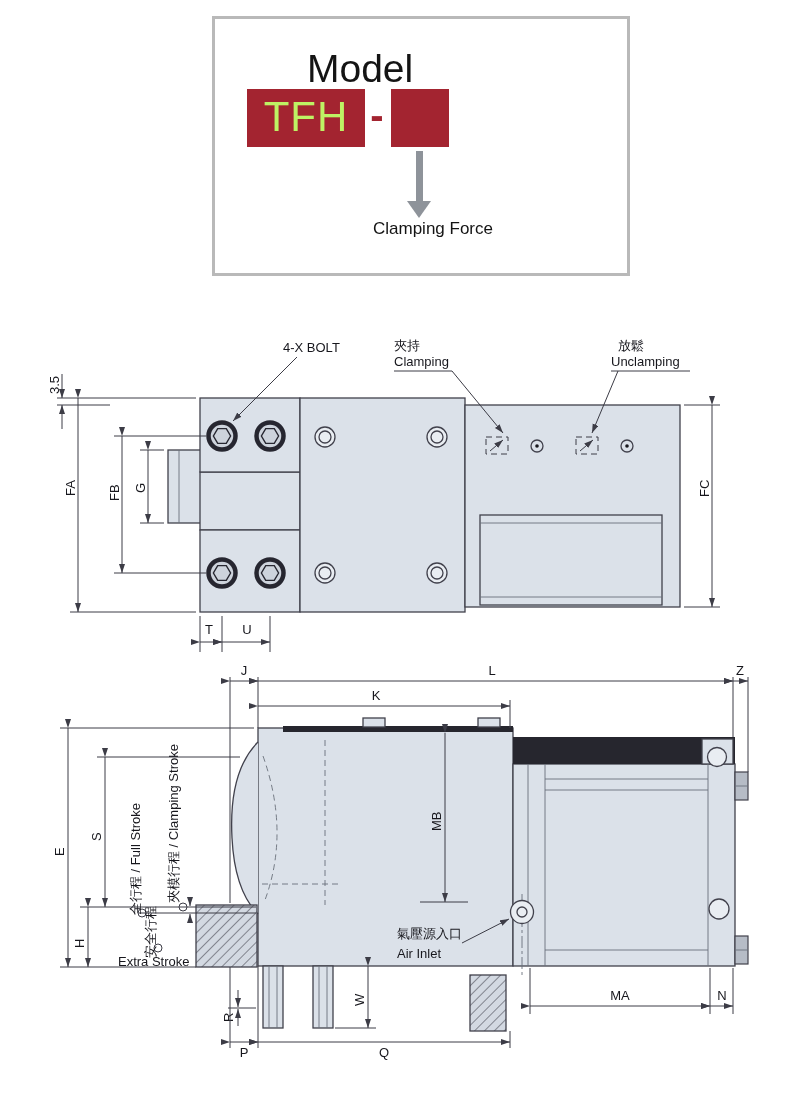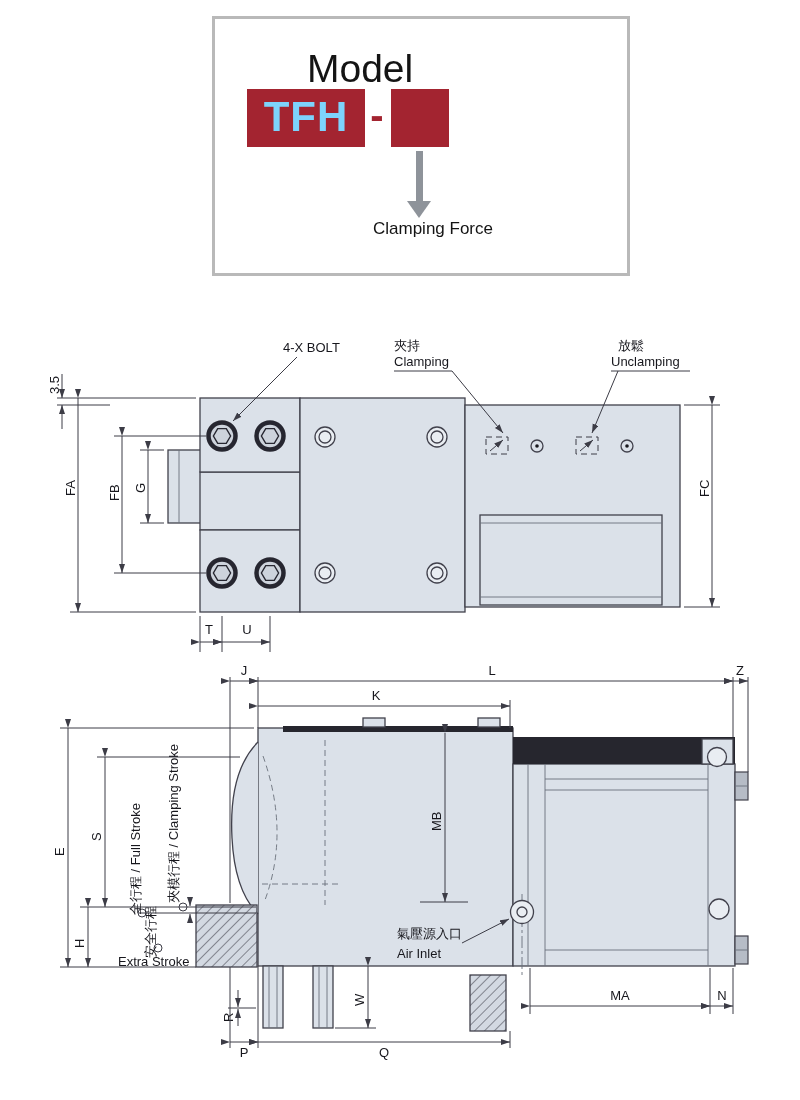--- a/index.html
+++ b/index.html
@@ -13,7 +13,7 @@
                background:#fff; border:3px solid #b9b9b9; }
   .model-title { position:absolute; left:44px; top:28px; font-size:39px; color:#141414;margin-left:48px; }
   .model-code { position:absolute; left:32px; top:70px; width:118px; height:58px;
-                background:var(--accent-red); color:#7dd3fc; font-size:42px; font-weight:bold;
+                background:var(--accent-red); color:#bef264; font-size:42px; font-weight:normal;
                 text-align:center; line-height:56px; letter-spacing:1px; }
   .model-dash { position:absolute; left:148px; top:70px; width:28px; height:58px;
                 color:var(--accent-red); font-size:40px; font-weight:bold; text-align:center; line-height:52px; }

